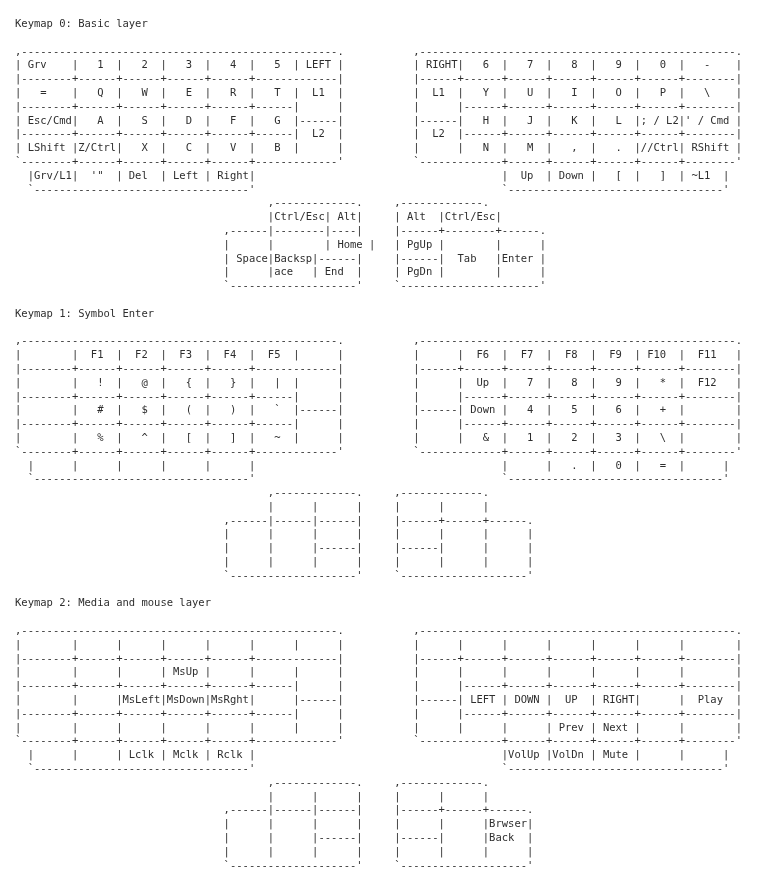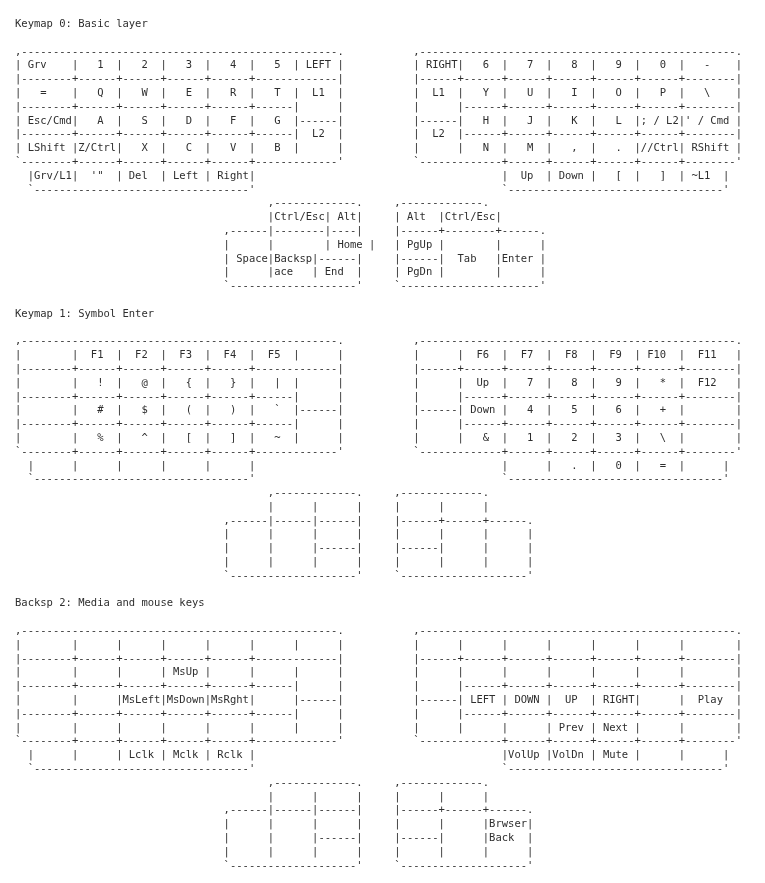--- a/index.html
+++ b/index.html
@@ -85,7 +85,7 @@
   </div>
 
   <div class="keymap-block">
-    <div class="keymap-title">Backsp 2: Media and mouse keys</div>
+    <div class="keymap-title">Keymap 2: Media and mouse layer</div>
     <pre class="keymap-art">,--------------------------------------------------.           ,--------------------------------------------------.
 |        |      |      |      |      |      |      |           |      |      |      |      |      |      |        |
 |--------+------+------+------+------+-------------|           |------+------+------+------+------+------+--------|

